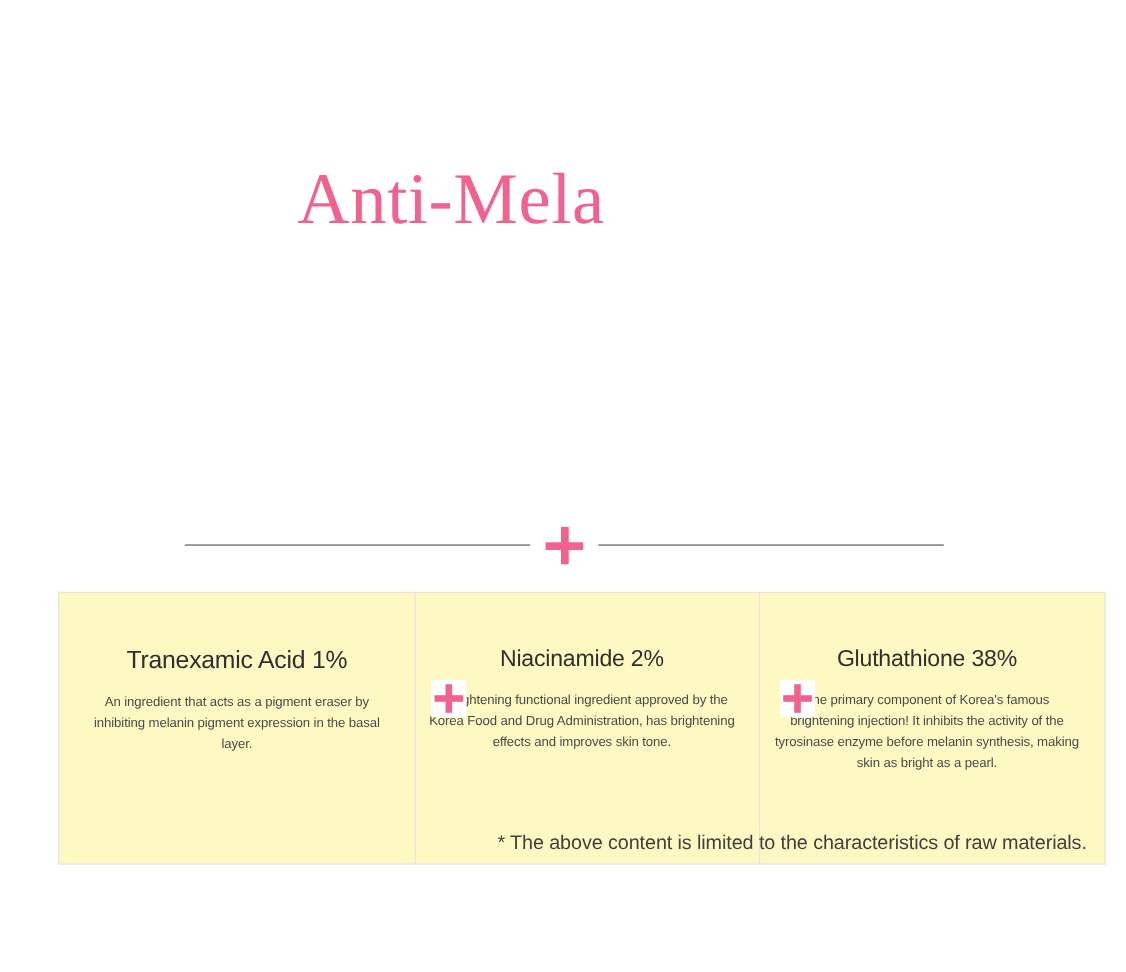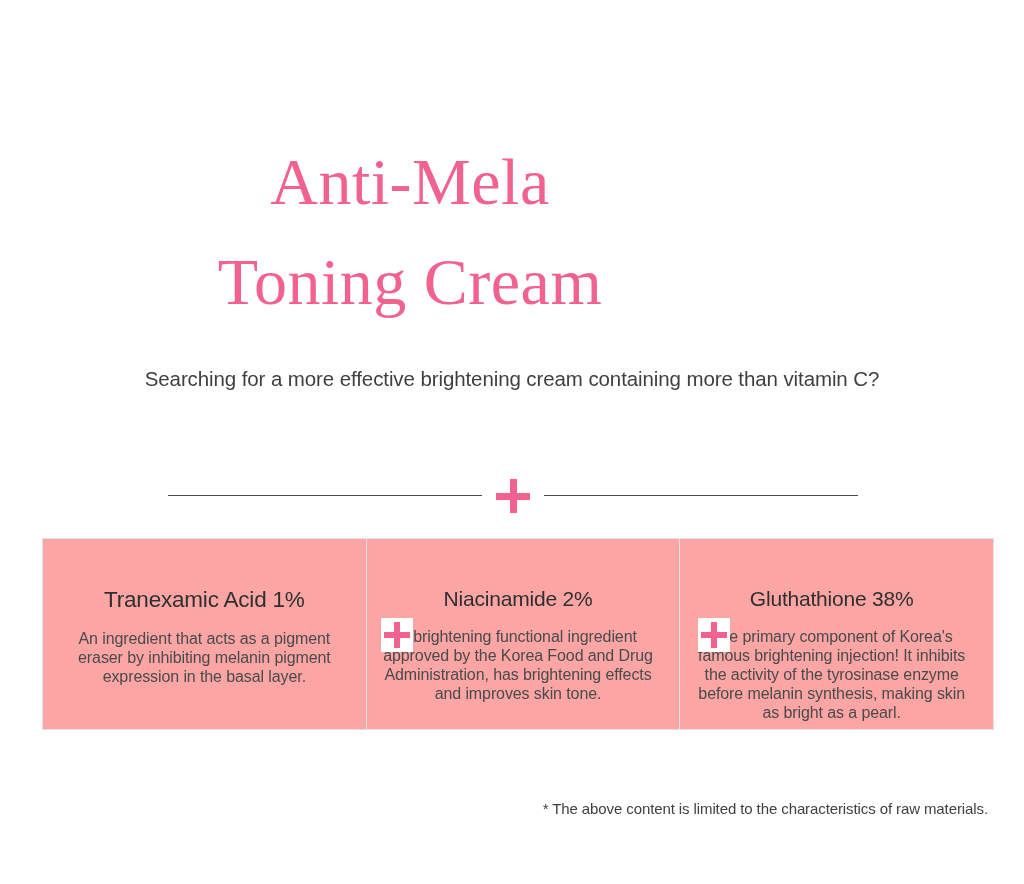--- a/index.html
+++ b/index.html
@@ -171,7 +171,6 @@
 
   <div class="title-block">
     <div class="title-line">Anti-Mela</div>
-    <div class="title-line">Toning Cream</div>
   </div>
 
   <div class="intro">

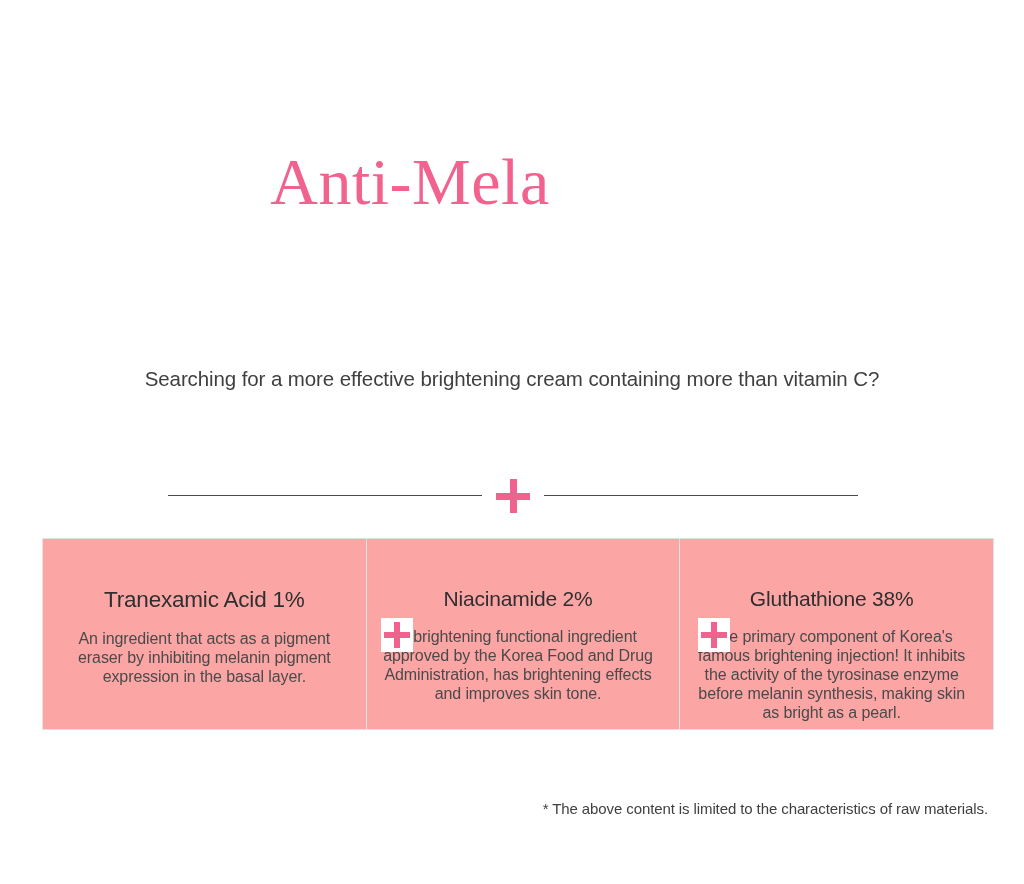--- a/index.html
+++ b/index.html
@@ -174,7 +174,6 @@
   </div>
 
   <div class="intro">
-    <div class="intro-line">Searching for a more effective brightening cream containing more than vitamin C?</div>
   </div>
 
   <div class="divider">

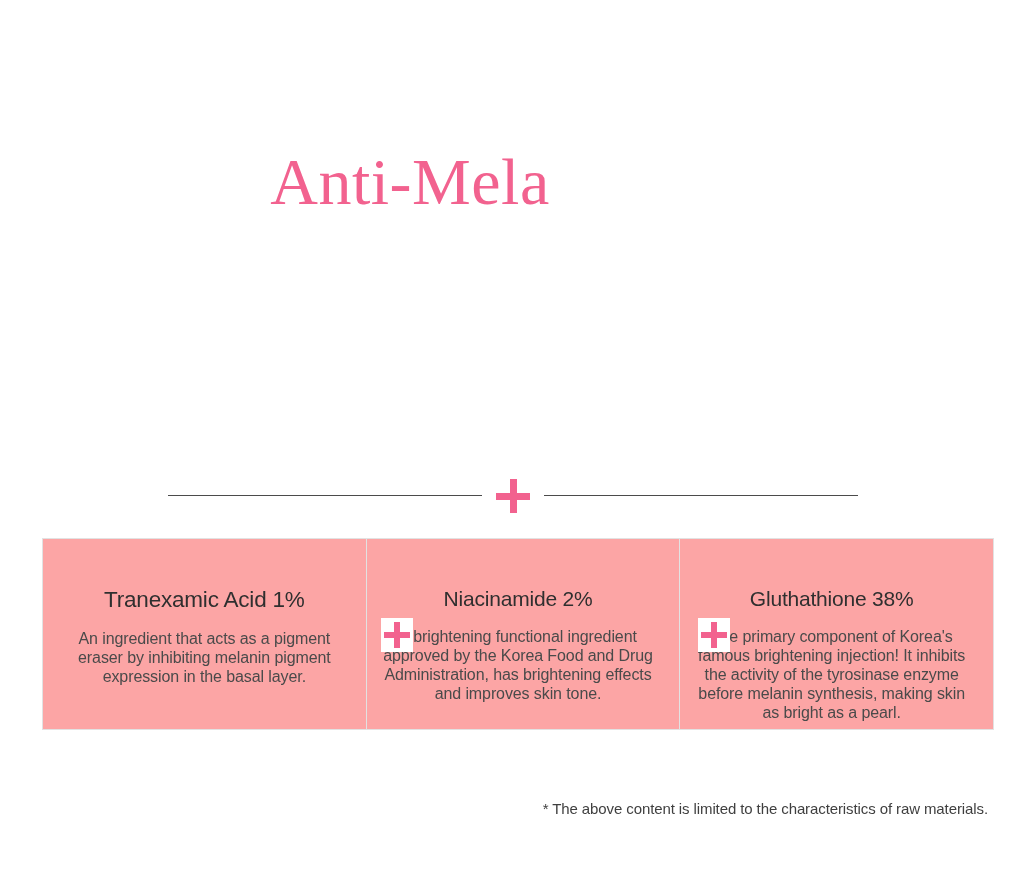--- a/index.html
+++ b/index.html
@@ -103,13 +103,13 @@
   .cards {
     position: absolute;
     top: 538px;
-    left: 42px;
+    left: 53px;
     width: 952px;
-    height: 192px;
+    height: 248px;
     display: flex;
     border: 1px solid #e2e2e2;
     box-sizing: border-box;
-    background: #fca5a5;
+    background: #fef9c3;
   }
   .card {
     flex: 1 1 0;

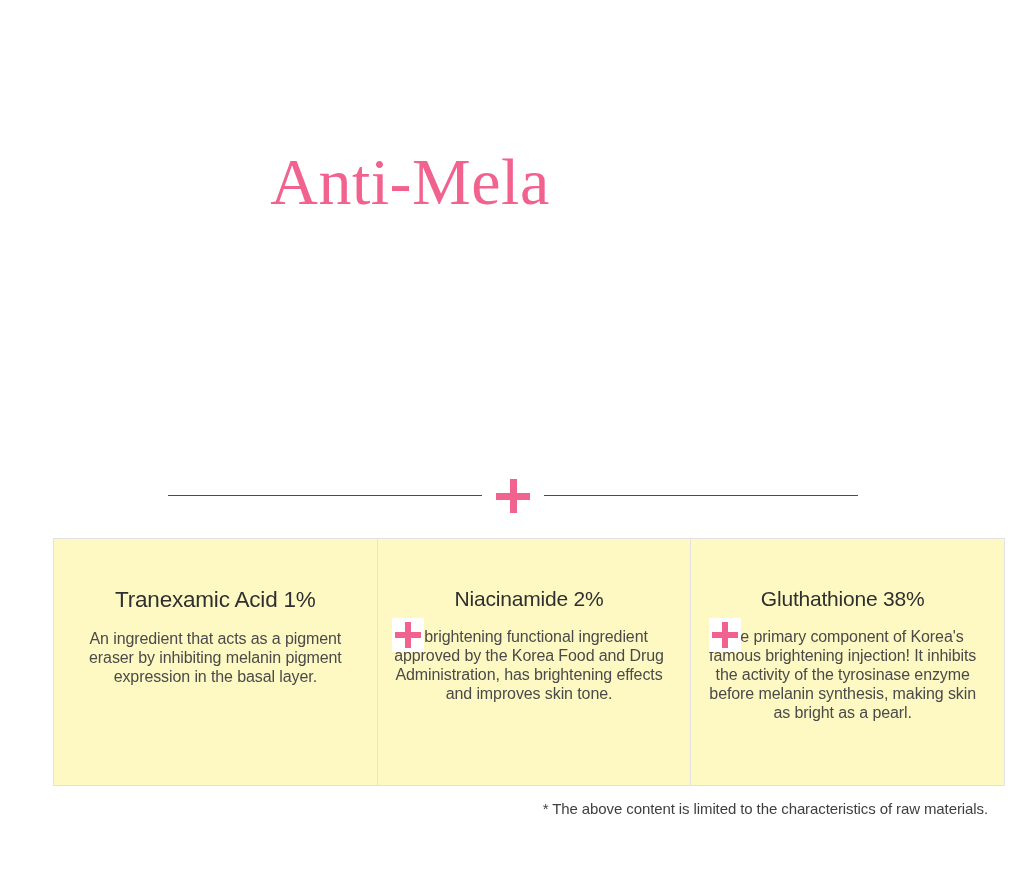--- a/index.html
+++ b/index.html
@@ -132,7 +132,7 @@
   }
   .card-title.narrow { font-size: 21px; }
   .card-desc {
-    font-size: 16px;
+    font-size: 12px;
     line-height: 19px;
     color: #4a4a4a;
     letter-spacing: -0.1px;

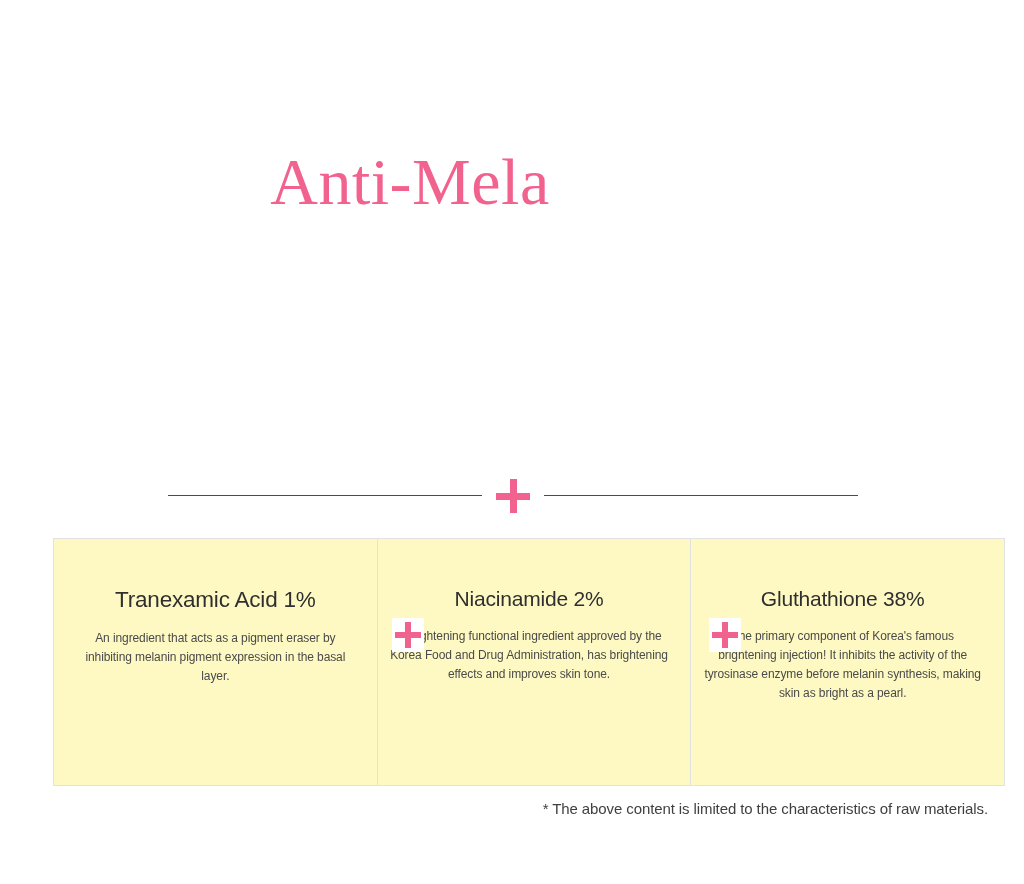--- a/index.html
+++ b/index.html
@@ -153,13 +153,13 @@
   
   .footnote {
     position: absolute;
-    top: 800px;
+    top: 756px;
     left: 0;
     width: 1024px;
     padding-right: 36px;
     box-sizing: border-box;
     text-align: right;
-    font-size: 15px;
+    font-size: 18px;
     color: #3f3f3f;
     letter-spacing: -0.1px;
   }

